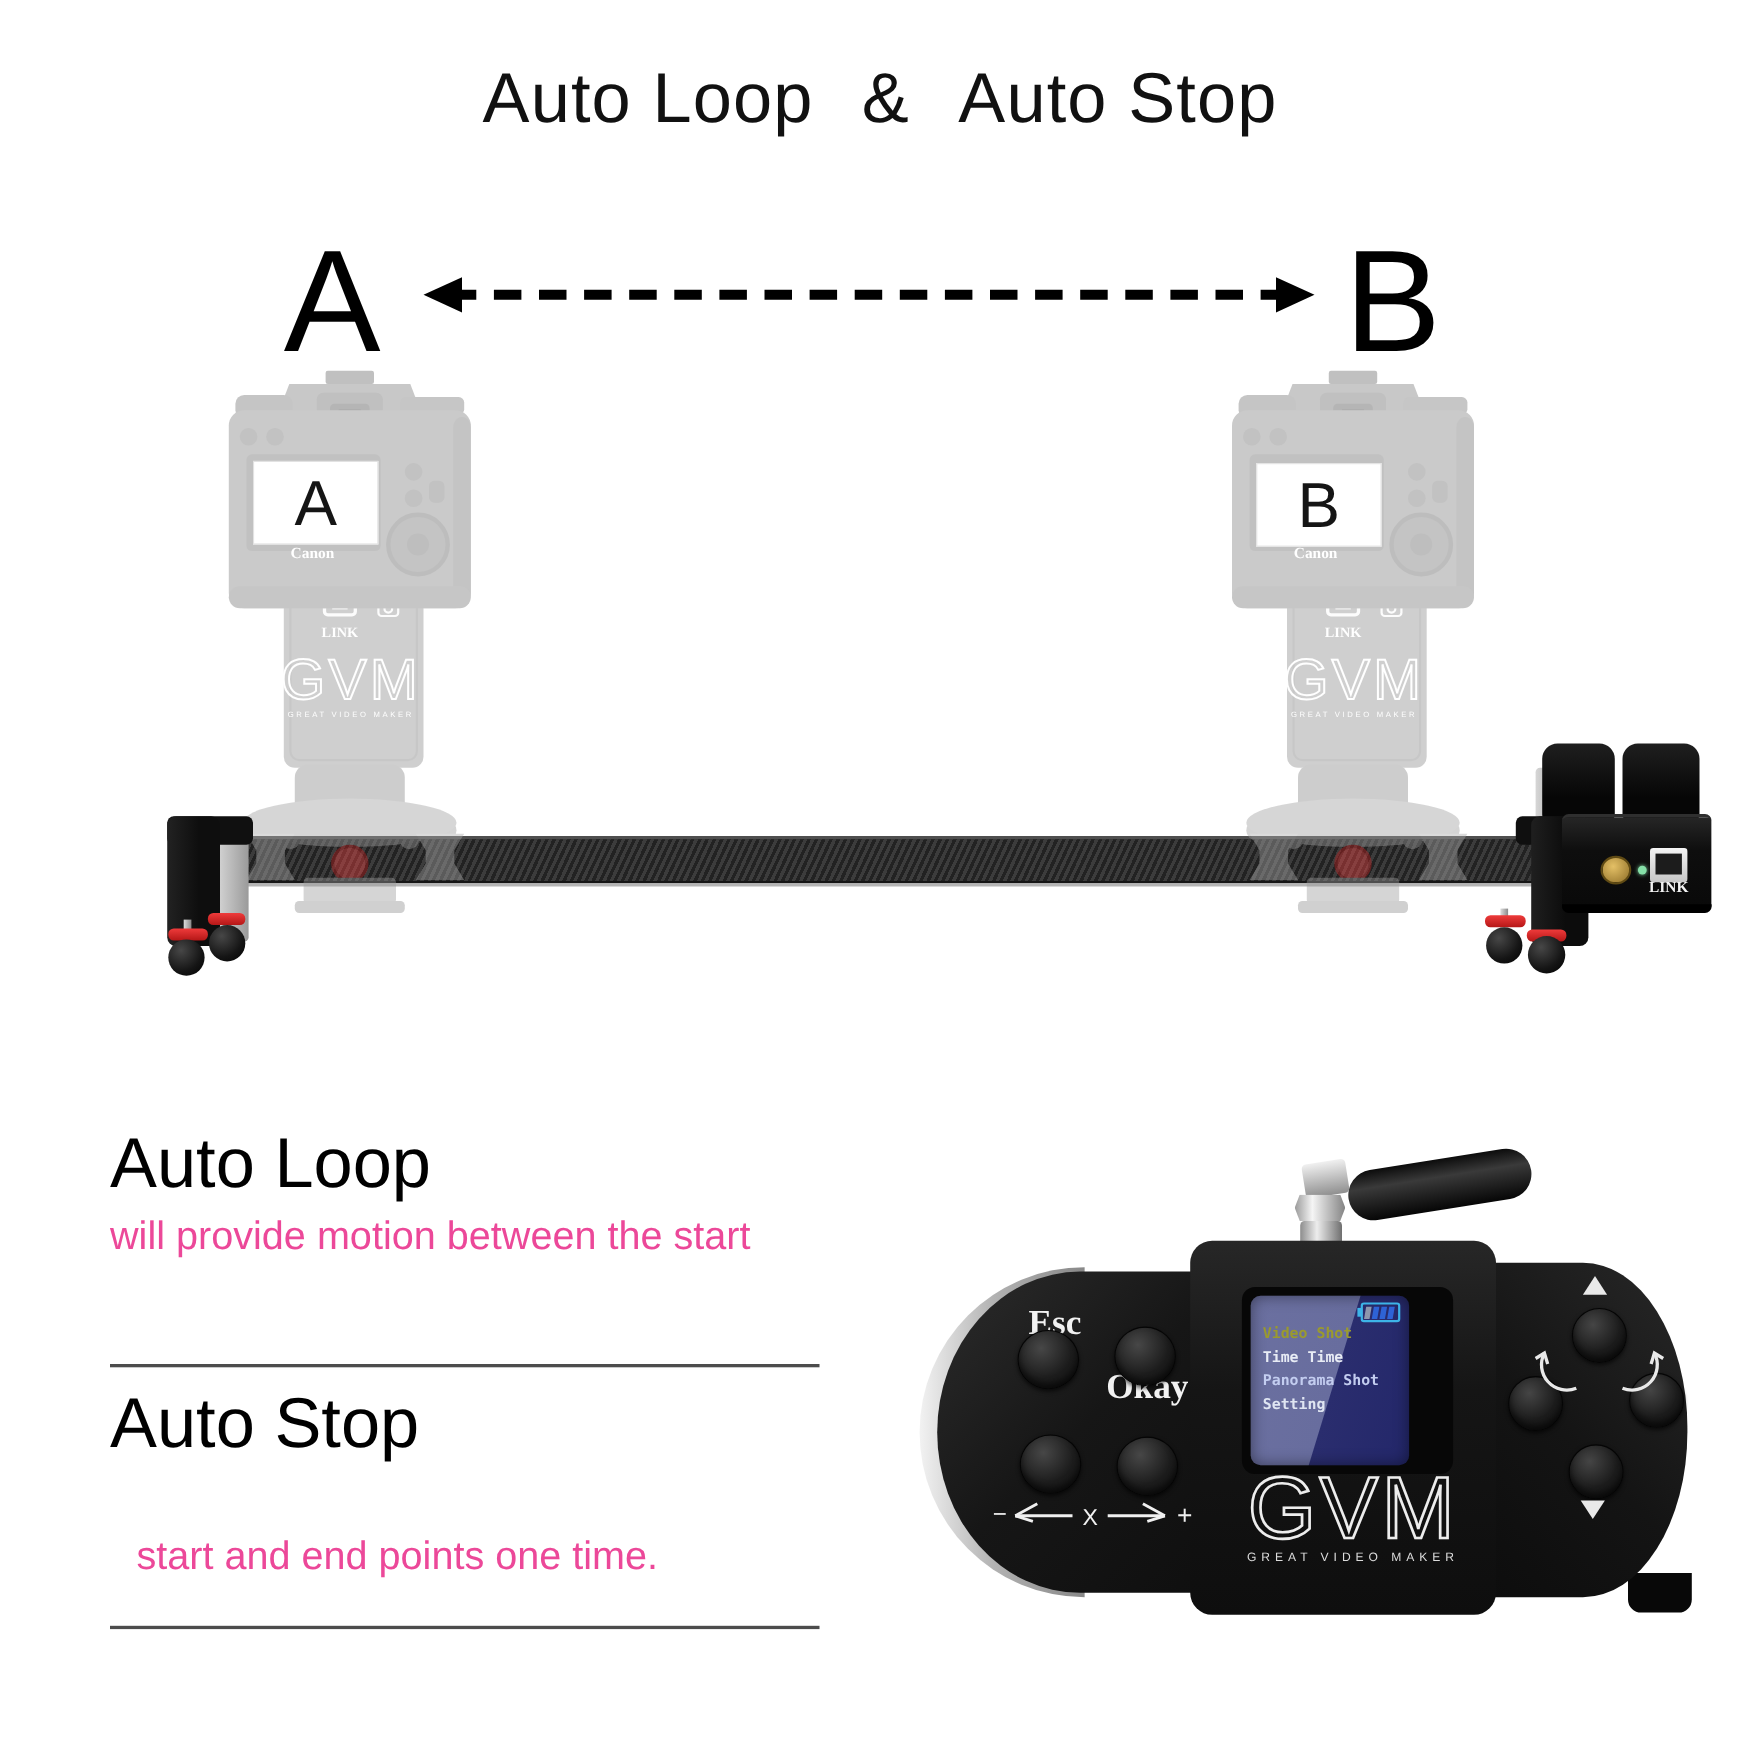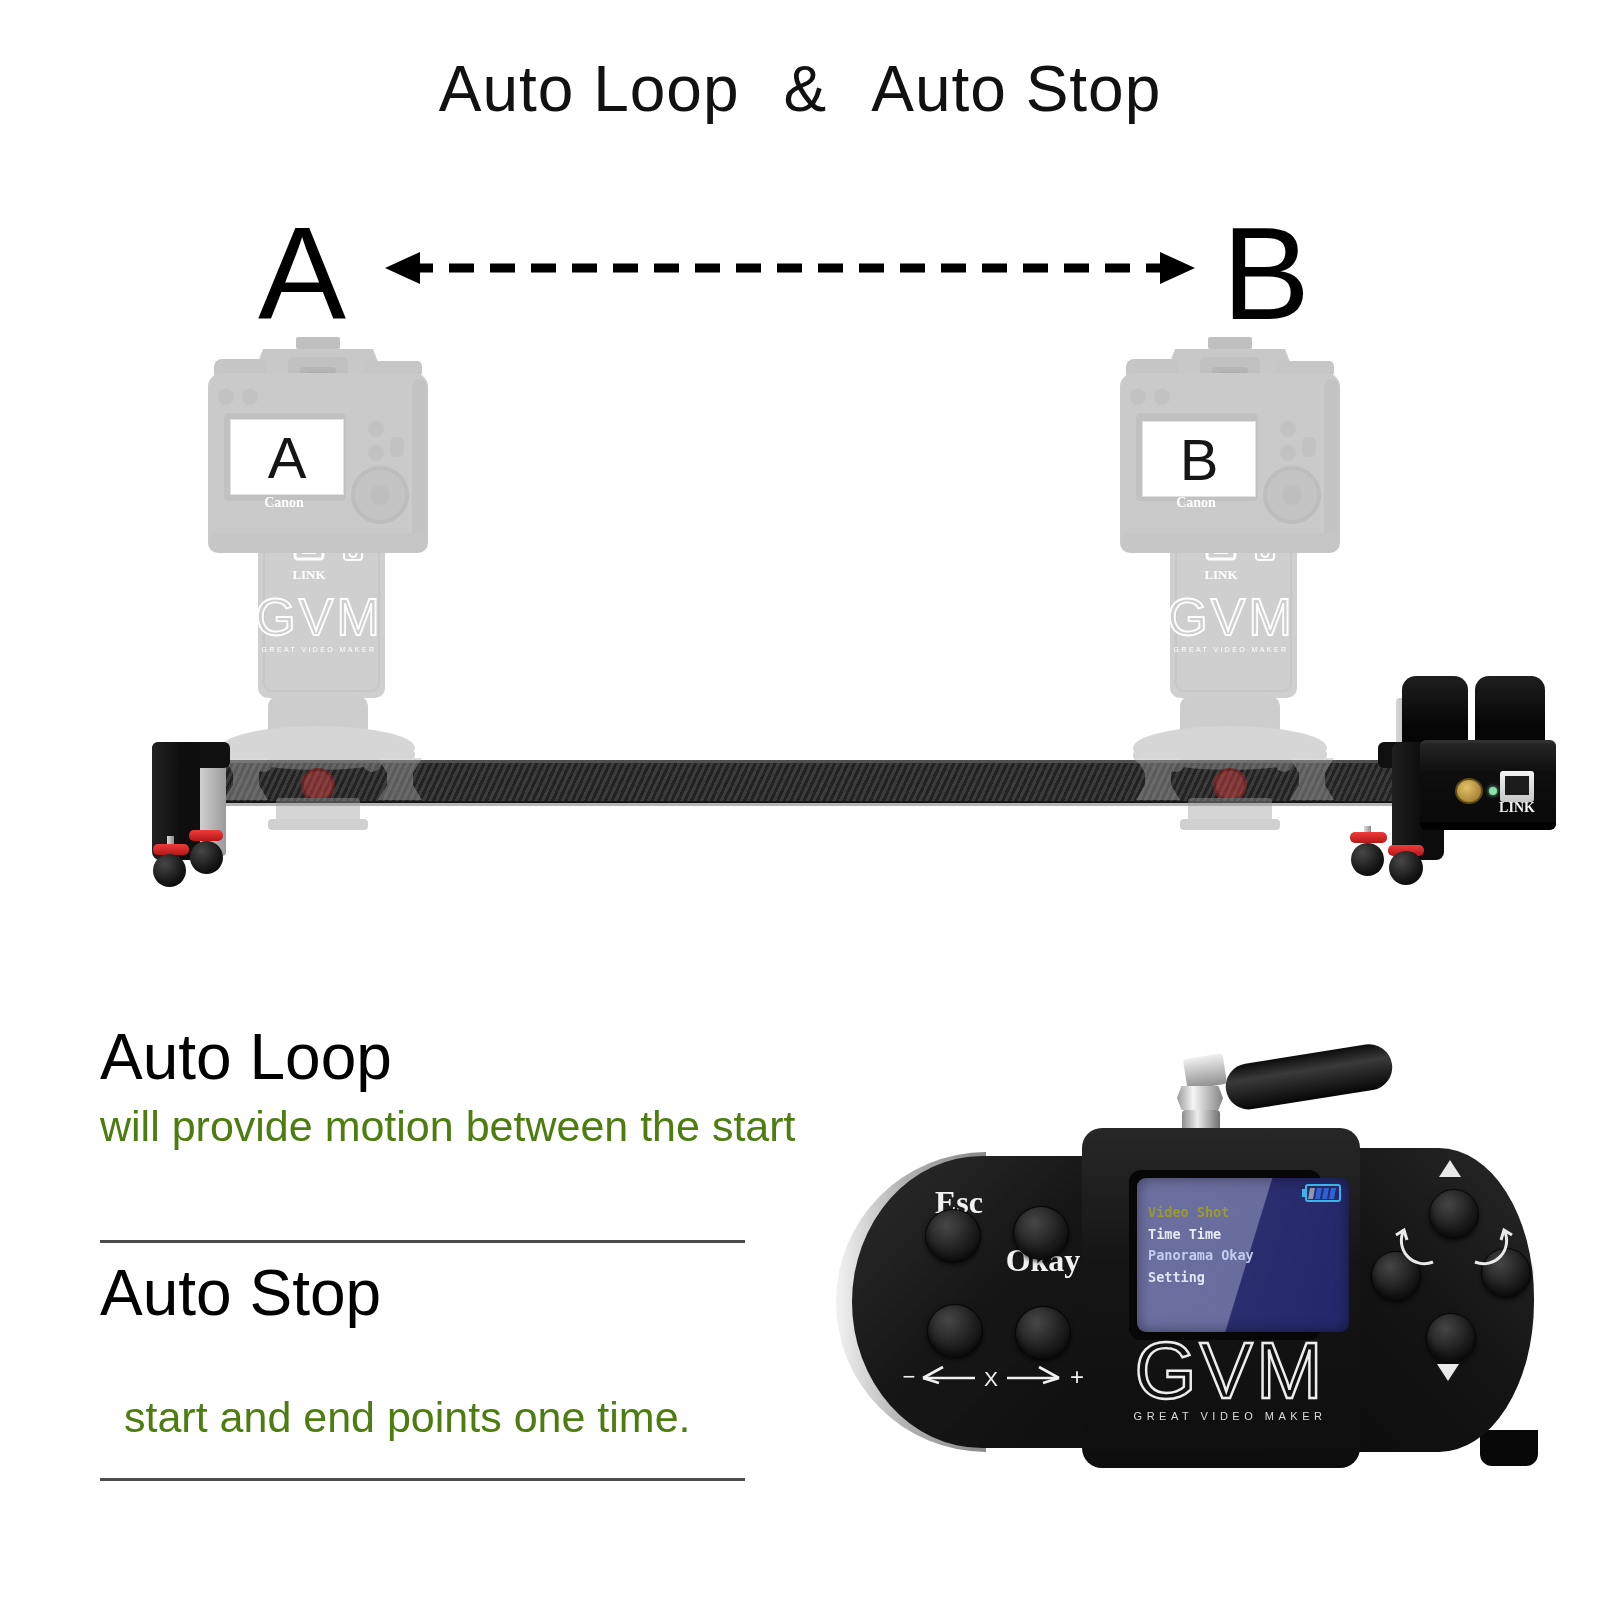--- a/index.html
+++ b/index.html
@@ -46,7 +46,7 @@
 
   
   .sec-heading{left:100px;font-size:64px;color:#000;}
-  .sec-line{left:100px;font-size:43px;color:#4d7c0f;}
+  .sec-line{left:100px;font-size:36px;color:#ec4899;}
   .divider{left:100px;width:645px;height:3px;background:#4c4c4c;}
 
   

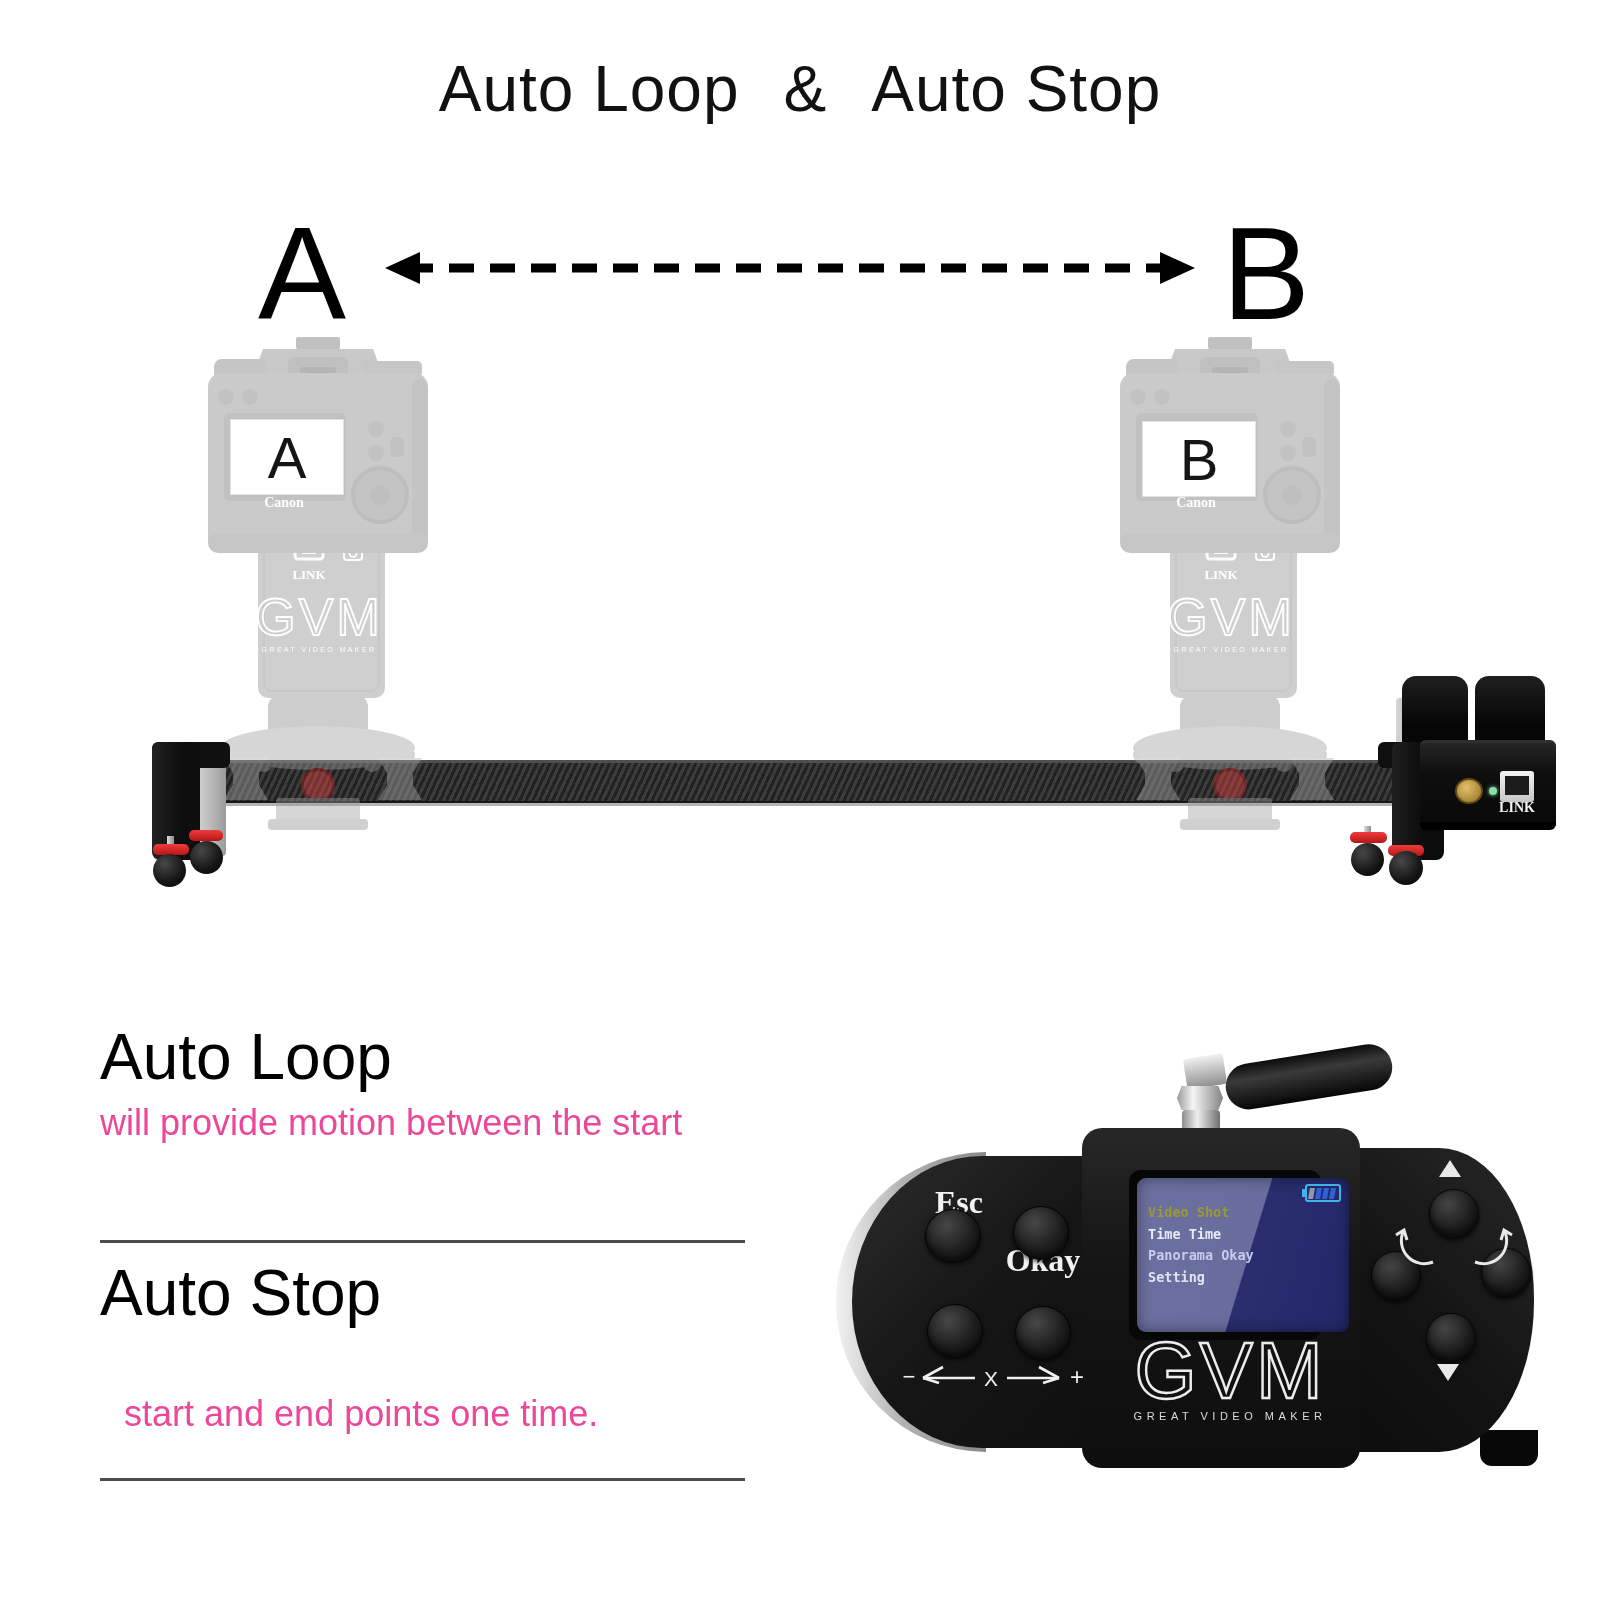--- a/index.html
+++ b/index.html
@@ -82,7 +82,7 @@
       background:radial-gradient(circle at 38% 30%,#454545,#1c1c1c 55%,#0c0c0c);
       box-shadow:0 2px 4px rgba(0,0,0,.65), inset 0 -4px 6px rgba(0,0,0,.55);}
   #lcd-bezel{left:1129px;top:1170px;width:192px;height:170px;background:#070707;border-radius:12px;z-index:5;}
-  #lcd{left:1137px;top:1178px;width:212px;height:154px;border-radius:9px;z-index:6;overflow:hidden;
+  #lcd{left:1137px;top:1178px;width:144px;height:154px;border-radius:9px;z-index:6;overflow:hidden;
       background:linear-gradient(107deg,#6b70a0 0%,#686d9e 52%,#2a2d6e 52.5%,#23276a 100%);
       box-shadow:inset 0 0 14px rgba(0,0,0,.45);}
   #lcd-menu{position:absolute;left:11px;top:24px;font-family:"DejaVu Sans Mono",monospace;

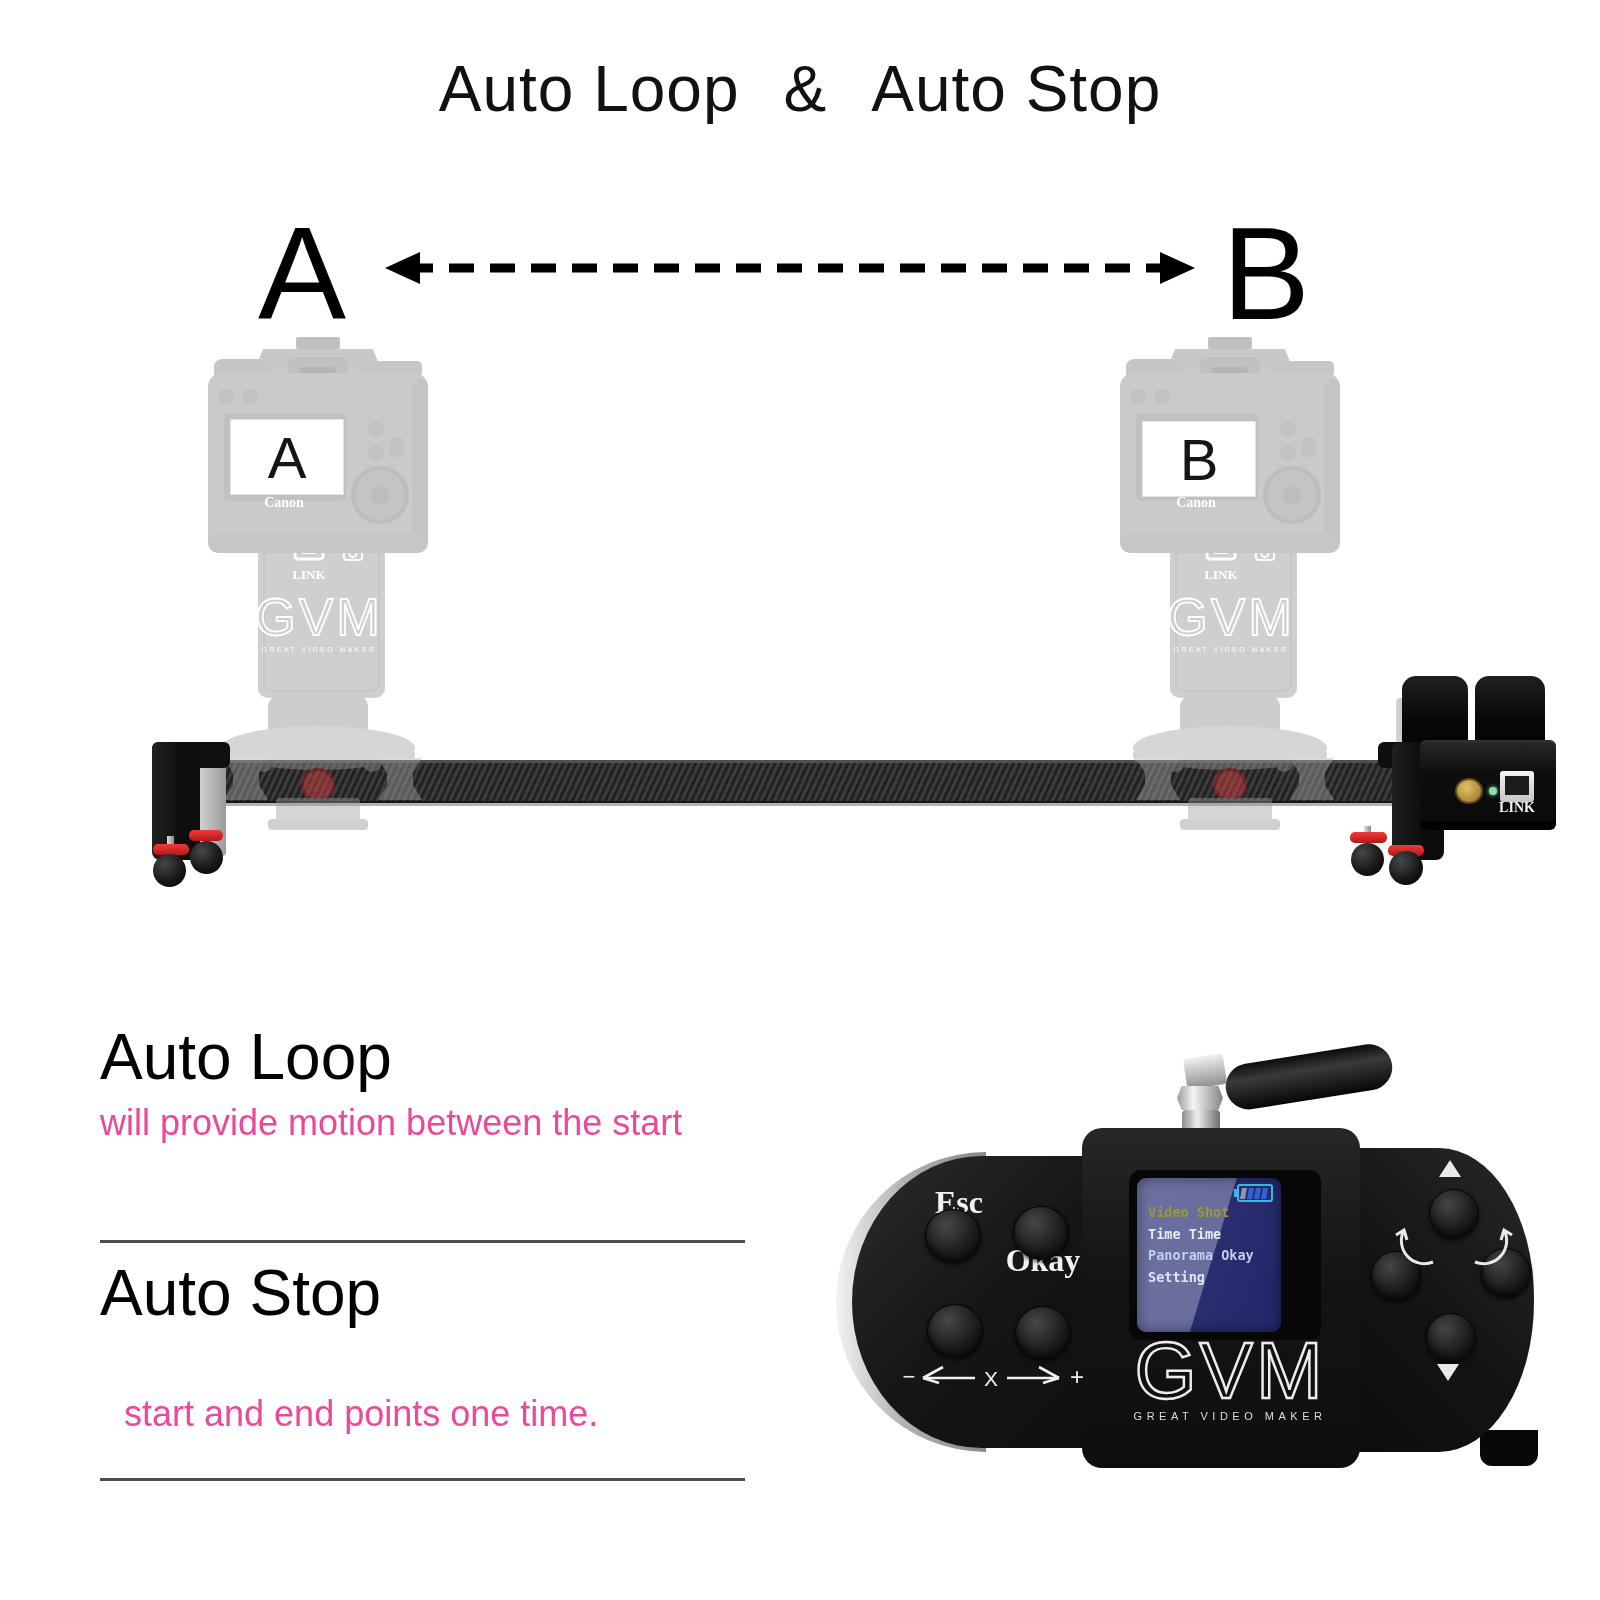--- a/index.html
+++ b/index.html
@@ -299,7 +299,7 @@
     <div id="lcd-menu">
       <div class="menu-item">Video Shot</div>
       <div class="menu-item">Time Time</div>
-      <div class="menu-item">Panorama Okay</div>
+      <div class="menu-item">Panorama Shot</div>
       <div class="menu-item">Setting</div>
     </div>
     <div id="battery">

